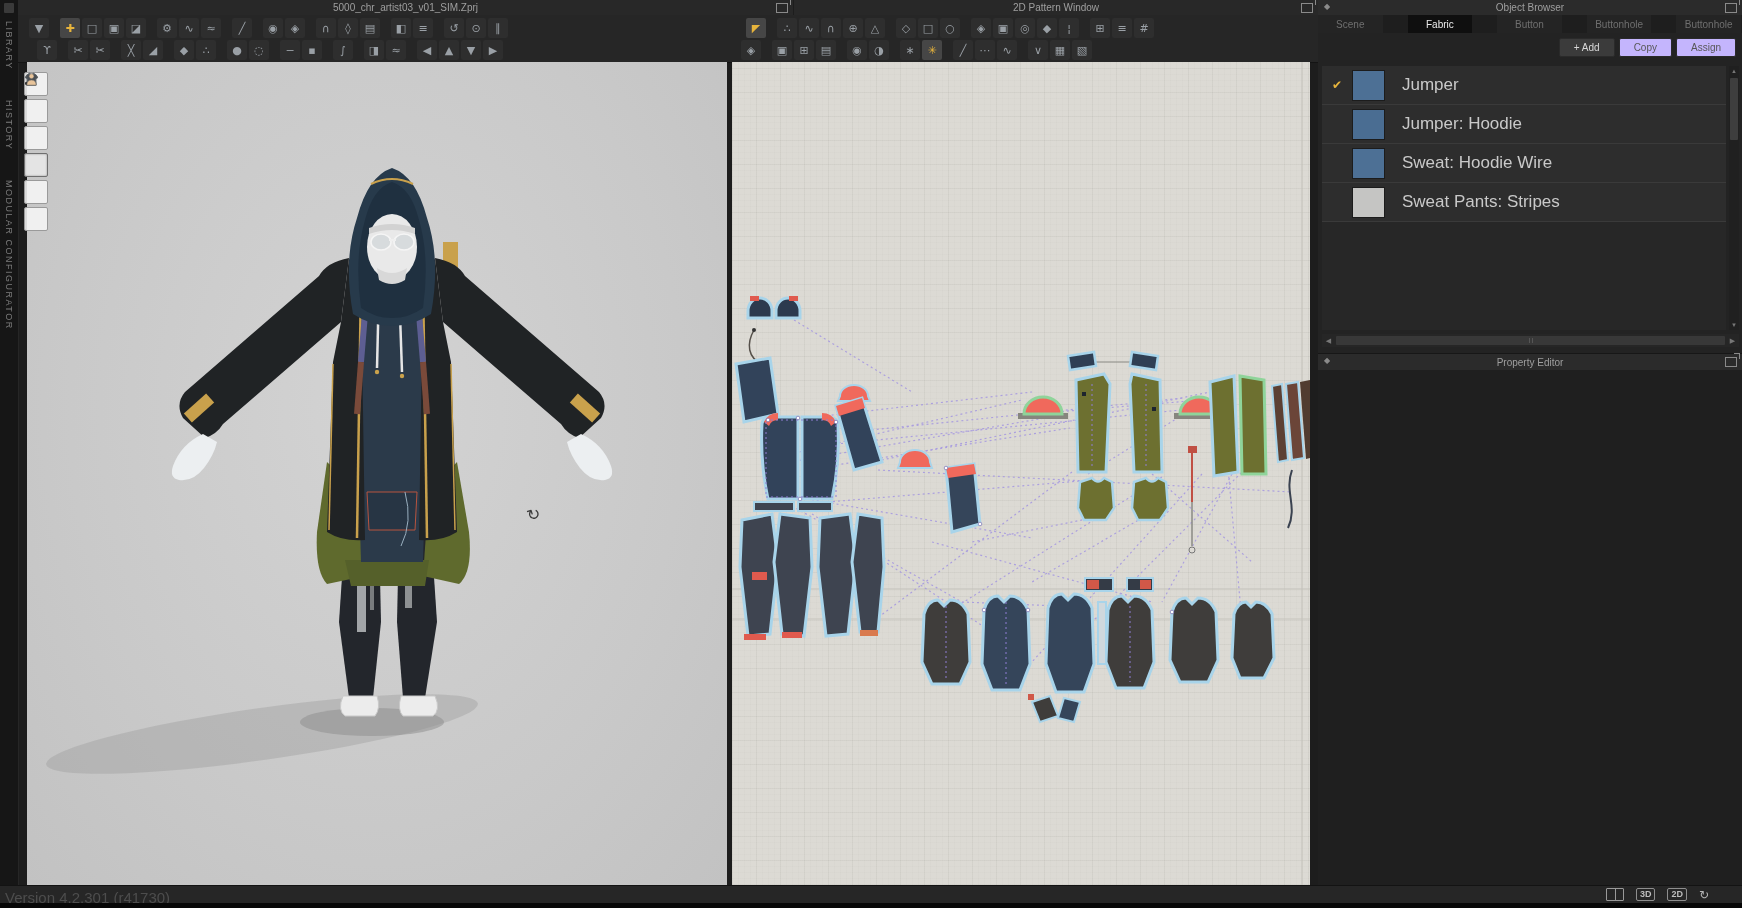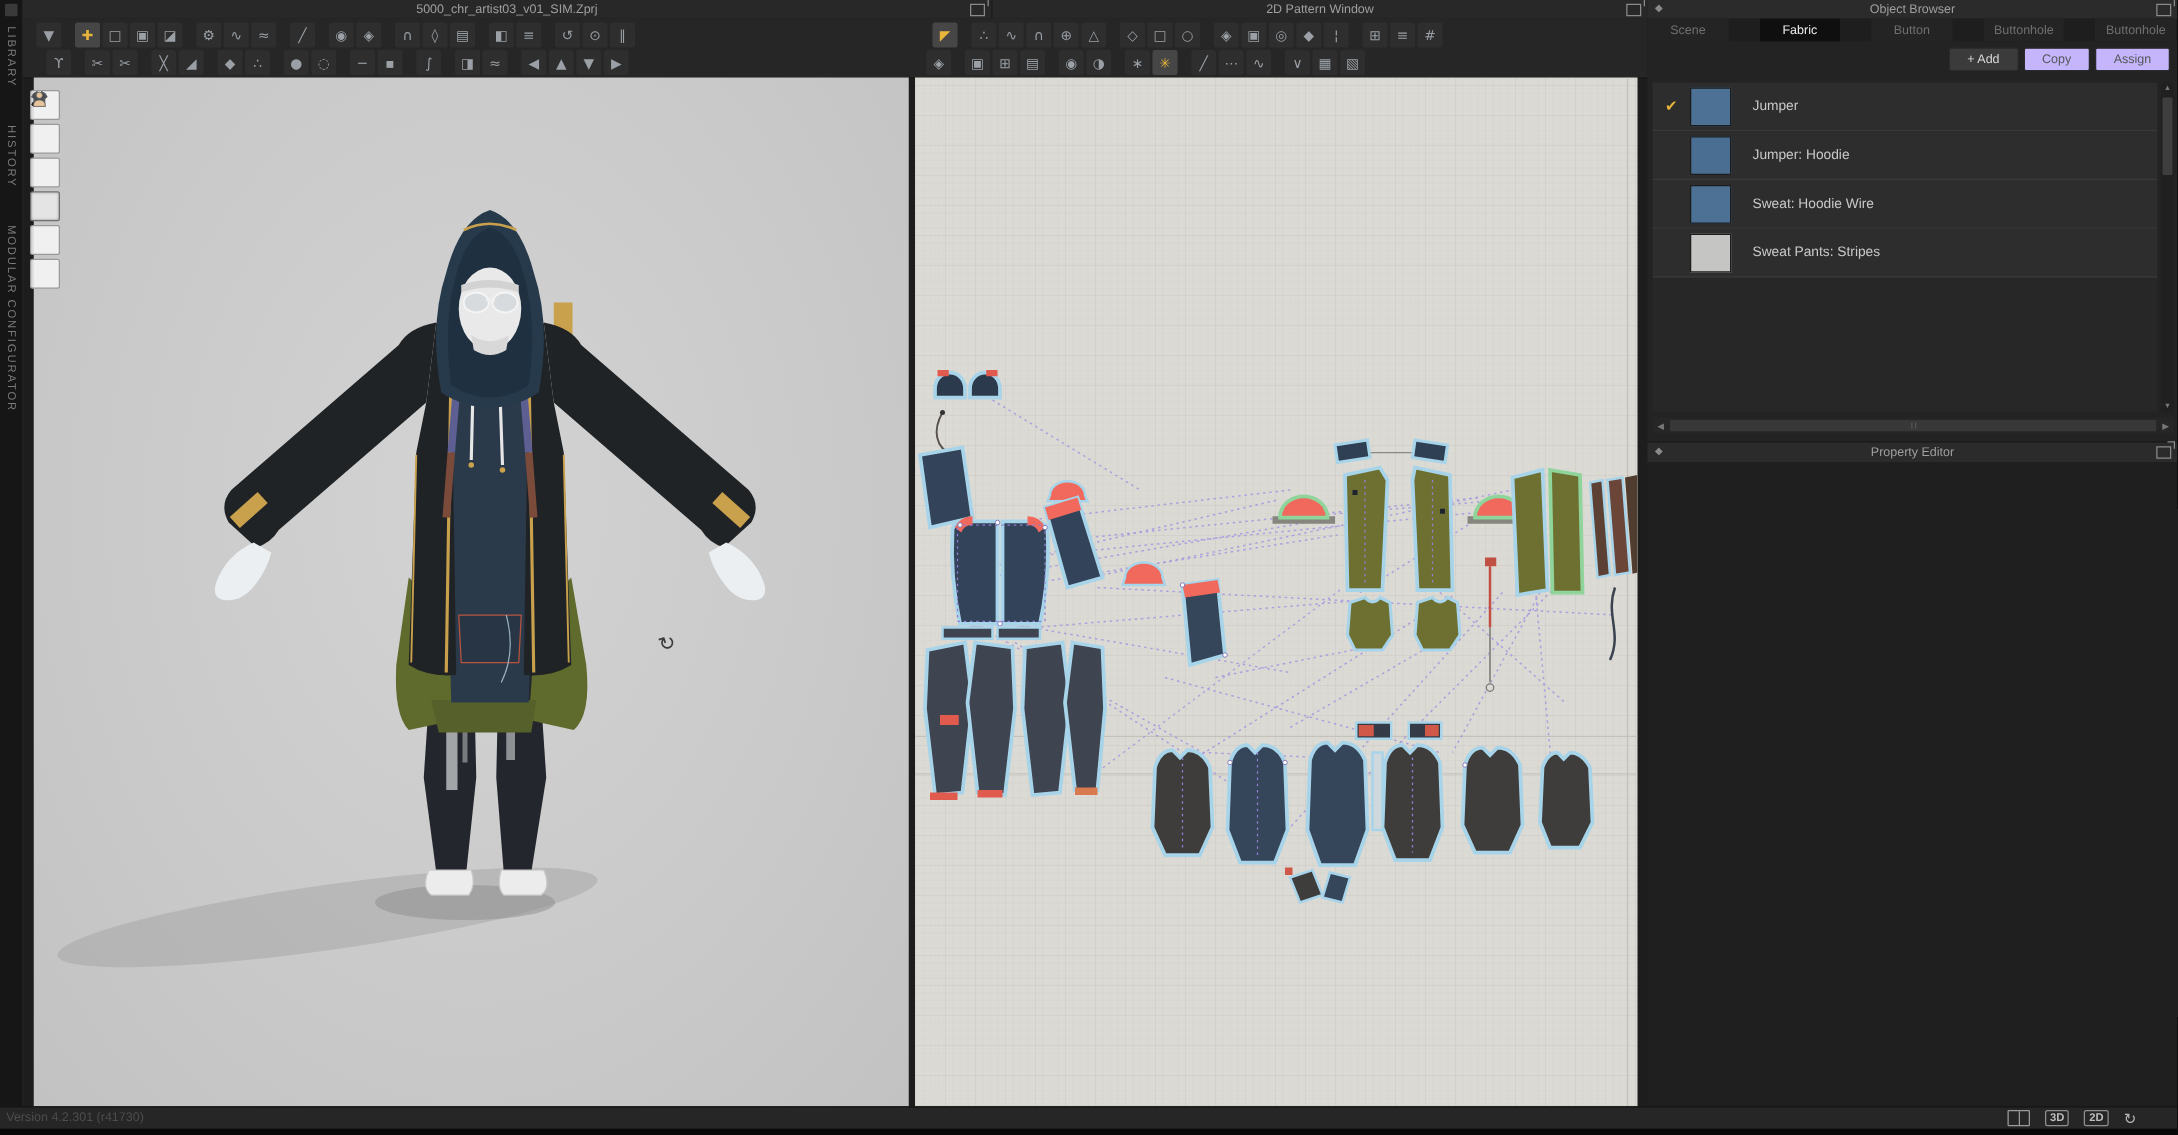--- a/index.html
+++ b/index.html
@@ -70,7 +70,7 @@
   .frow{height:38px;border-bottom:1px solid #3a3a3a;background:#2d2d2d;display:flex;align-items:center;}
   .fcheck{width:30px;text-align:center;color:#e7b43c;font-size:12px;font-family:"DejaVu Sans",sans-serif;}
   .fswatch{width:31px;height:29px;margin-right:17px;border:1px solid #1c1c1c;}
-  .flabel{font-size:11px;color:#c9c9c9;}
+  .flabel{font-size:17px;color:#c9c9c9;}
   #vscroll{position:absolute;right:3px;top:51px;width:10px;height:264px;background:#202020;}
   #vscroll .arr{position:absolute;left:0;width:10px;height:10px;color:#777;font-size:6px;text-align:center;line-height:10px;}
   #vscroll .thumb{position:absolute;left:1px;top:12px;width:8px;height:62px;background:#3e3e3e;border-radius:1px;}

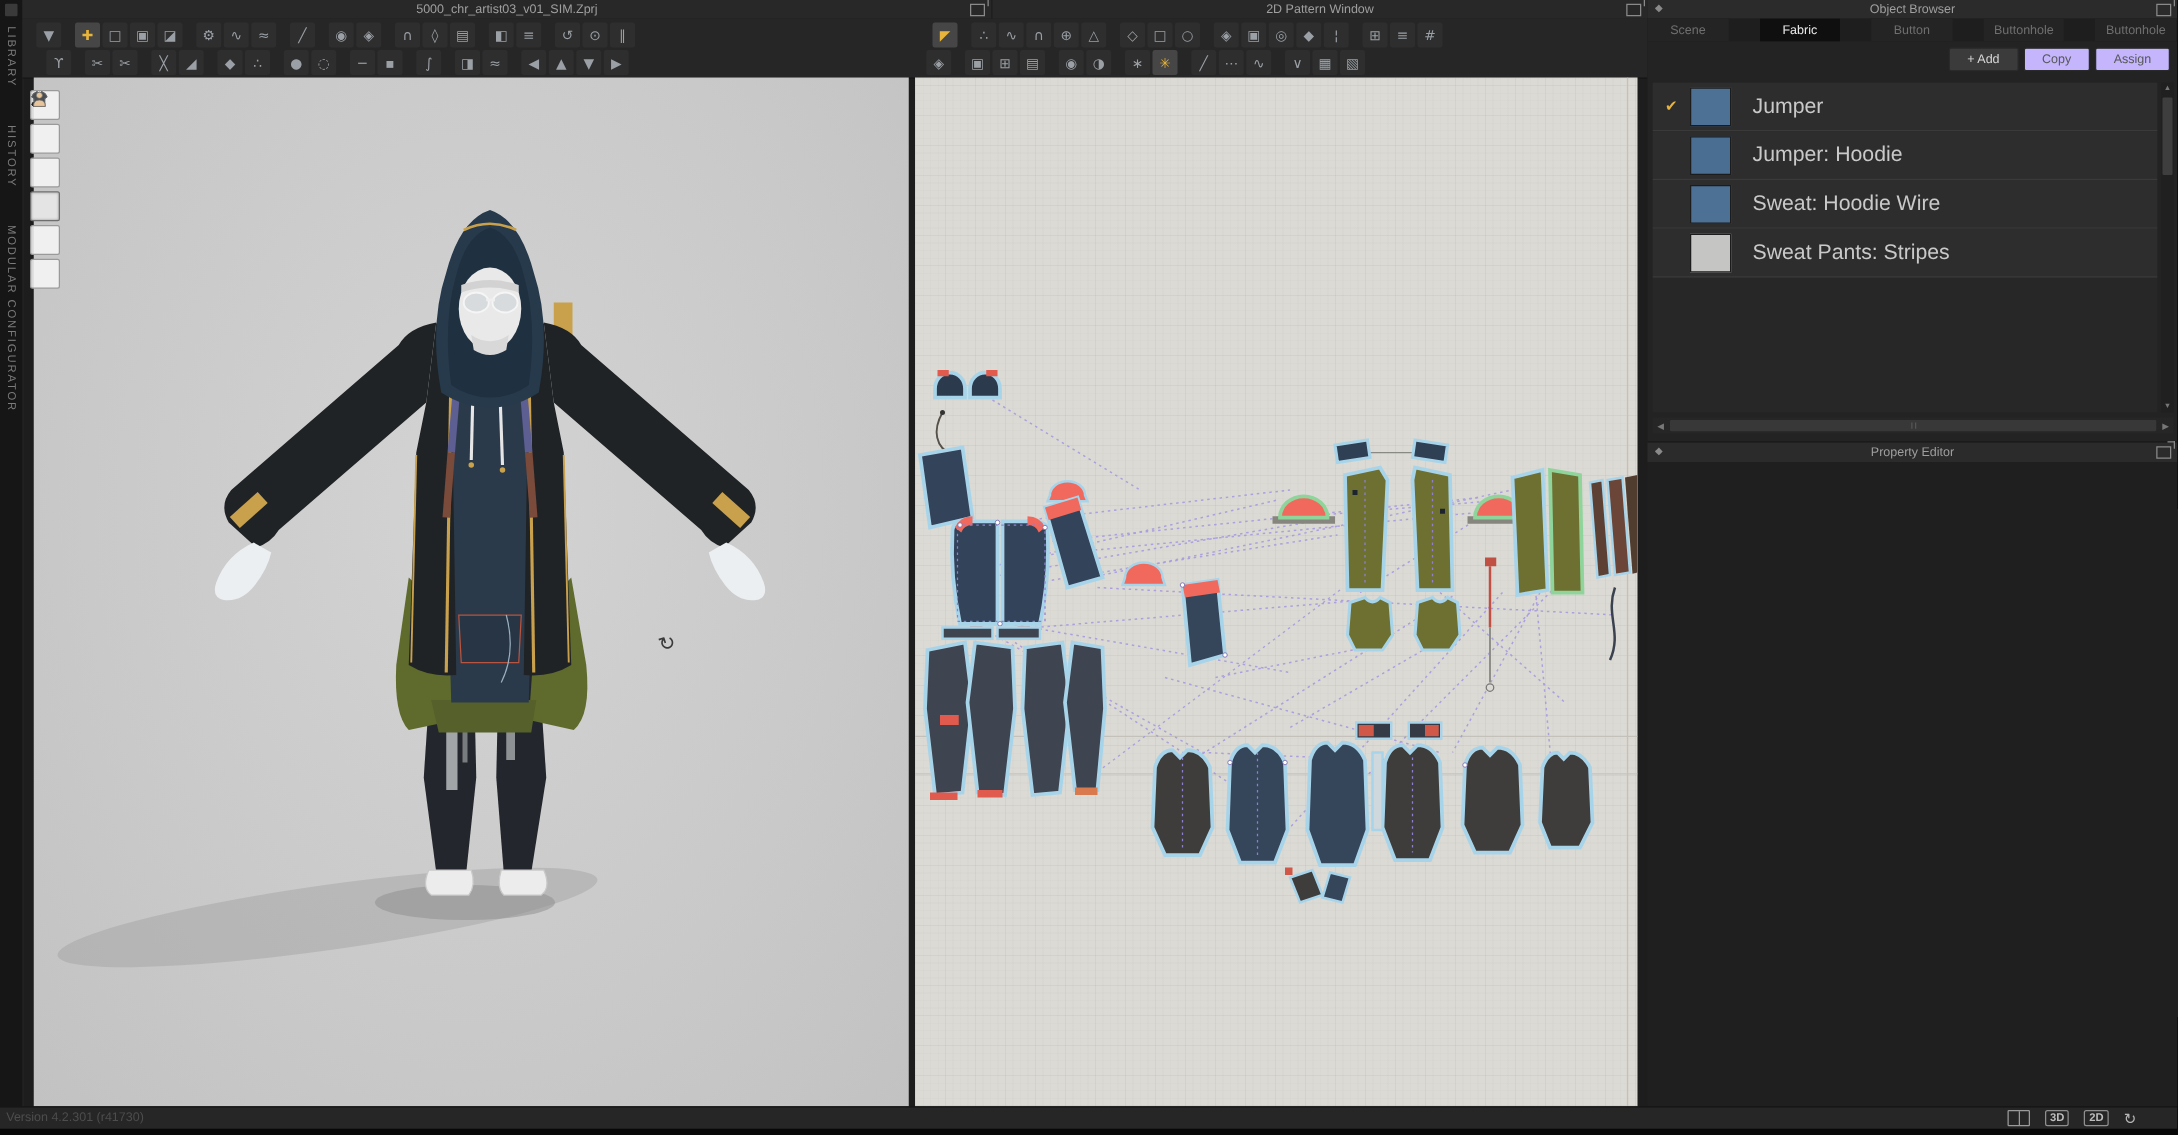--- a/index.html
+++ b/index.html
@@ -85,7 +85,7 @@
 
   
   #status{position:absolute;left:0;top:885px;width:1742px;height:18px;background:#262626;border-top:1px solid #131313;}
-  #version{position:absolute;left:5px;top:3px;font-size:10px;color:#4d4d4d;}
+  #version{position:absolute;left:5px;top:3px;font-size:15px;color:#4d4d4d;}
   #sbright{position:absolute;right:33px;top:2px;display:flex;align-items:center;gap:12px;}
   .sb-split{position:relative;width:16px;height:11px;border:1px solid #9a9a9a;border-radius:1px;}
   .sb-split::before{content:"";position:absolute;left:50%;top:0;bottom:0;border-left:1px solid #9a9a9a;}

